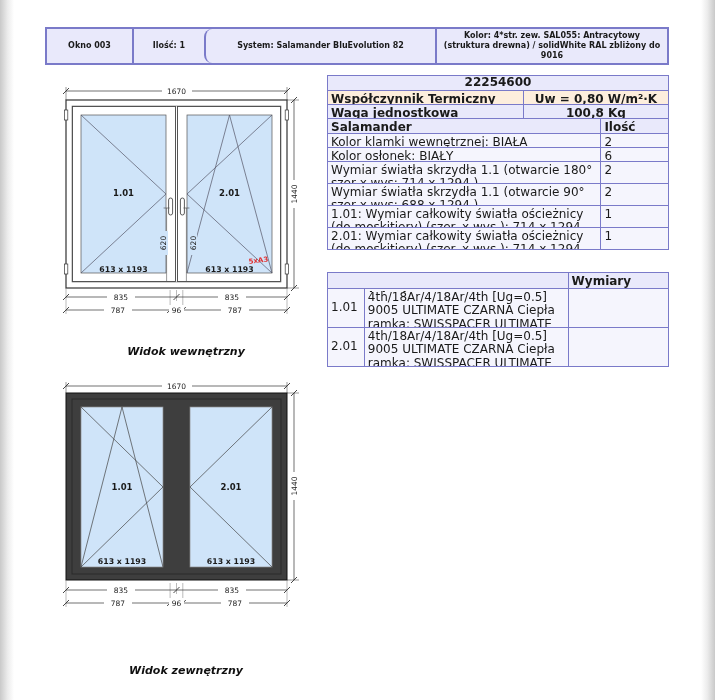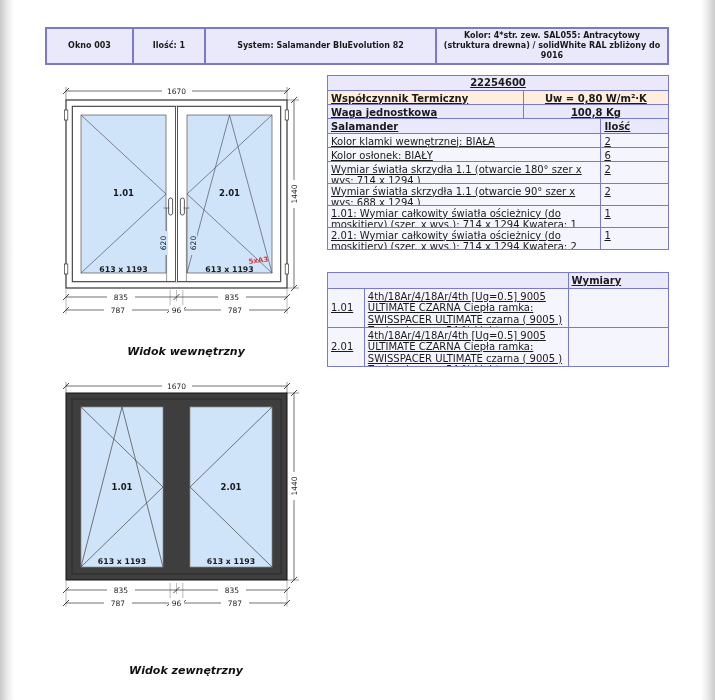--- a/index.html
+++ b/index.html
@@ -23,7 +23,7 @@
     font-size:8px;font-weight:bold;line-height:1.25;padding:1px 4px;box-sizing:border-box;
   }
   .hdr-cell + .hdr-cell{border-left:2px solid #7a7ac9;}
-  .hc0{width:85px;} .hc1{width:72px;} .hc2{width:231px;} .hc3{flex:1;}
+  .hc0{width:85px;} .hc1{width:72px;} .hc2{width:231px;border-radius:8px;} .hc3{flex:1;}
 
   
   .tbl{

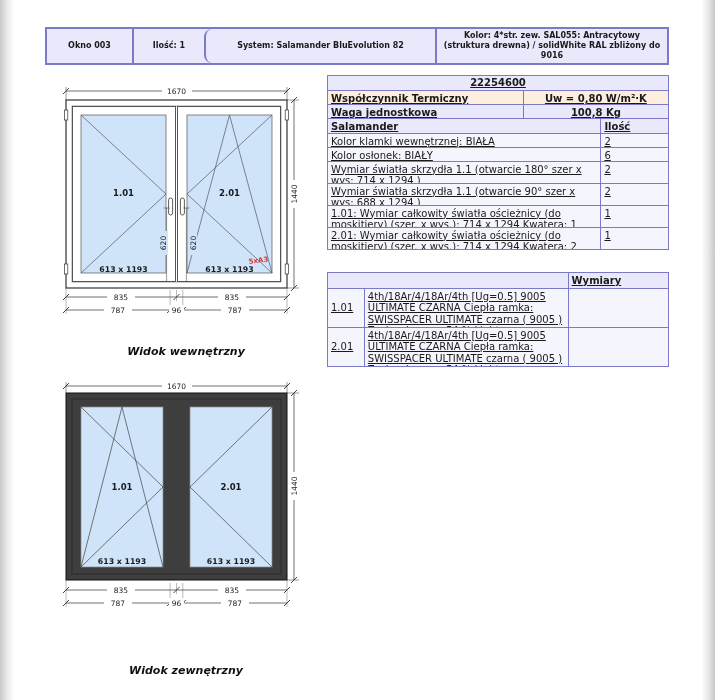--- a/index.html
+++ b/index.html
@@ -28,7 +28,7 @@
   
   .tbl{
     position:absolute;border:1.5px solid #7a7ac9;box-sizing:border-box;background:#e9e9fb;
-    font-size:10px;line-height:1.15;text-decoration:underline;
+    font-size:12px;line-height:1.15;
   }
   .info{left:327px;top:75px;width:342px;}
   .row{display:flex;box-sizing:border-box;border-top:1px solid #7a7ac9;}

